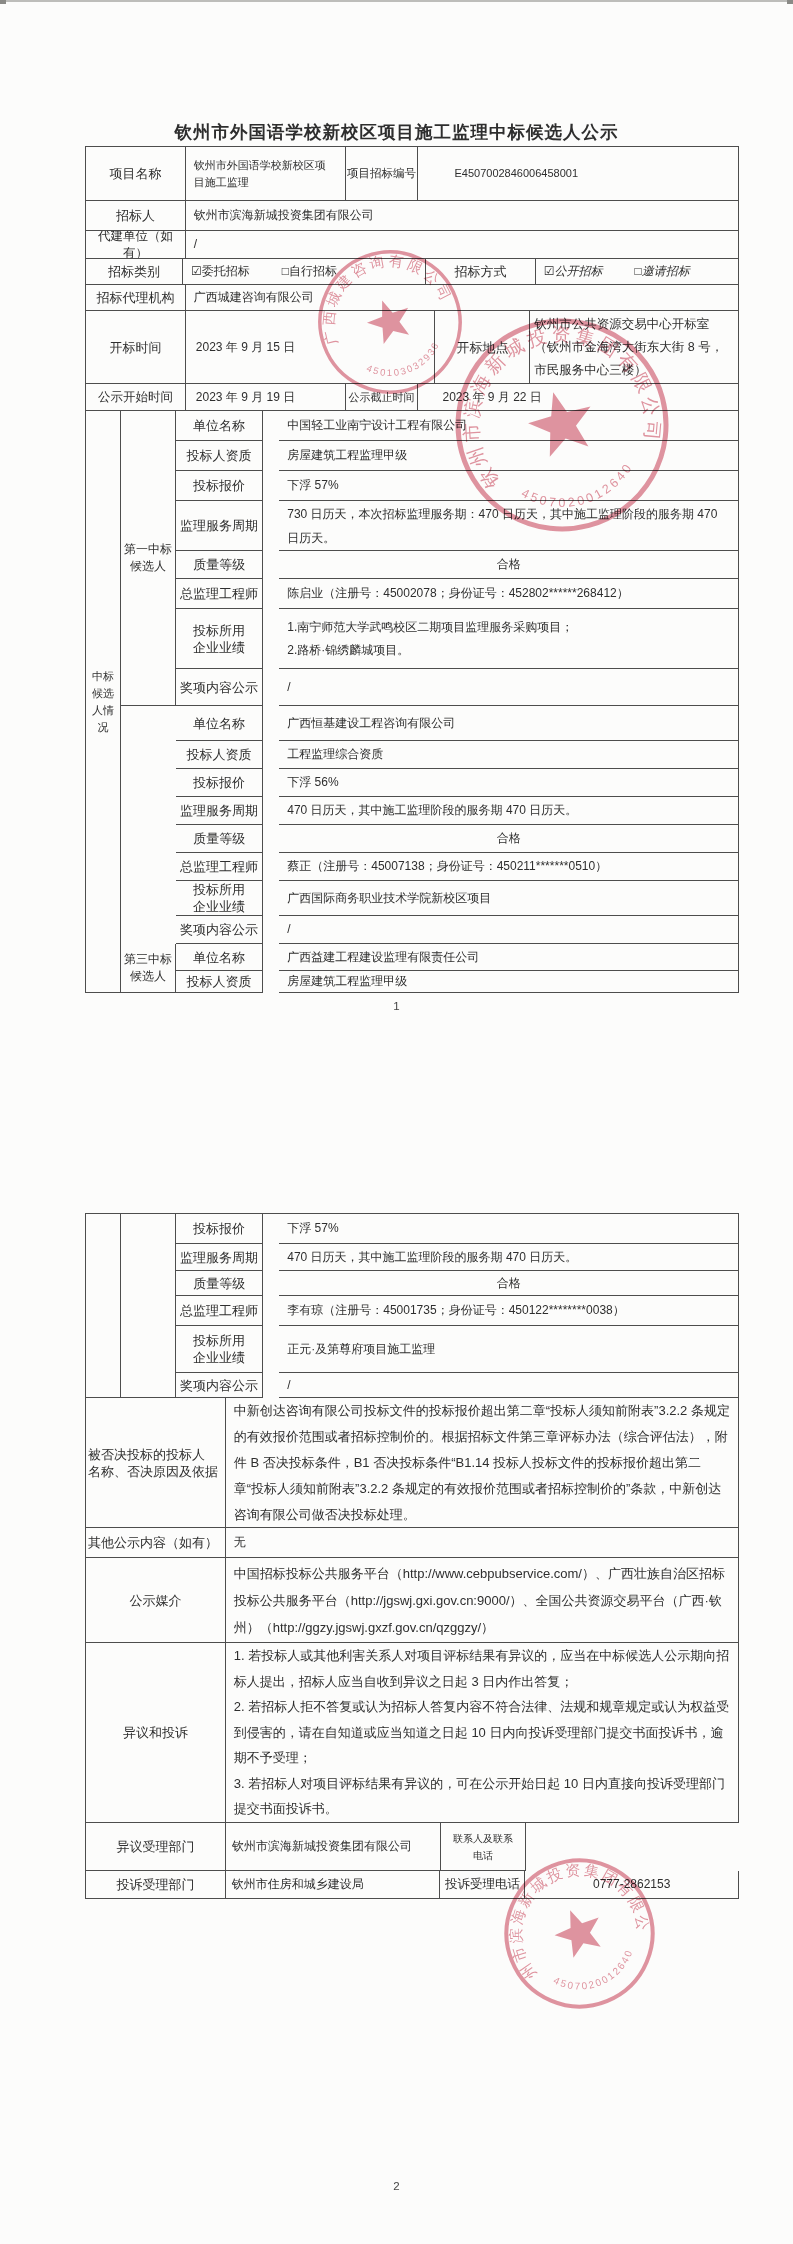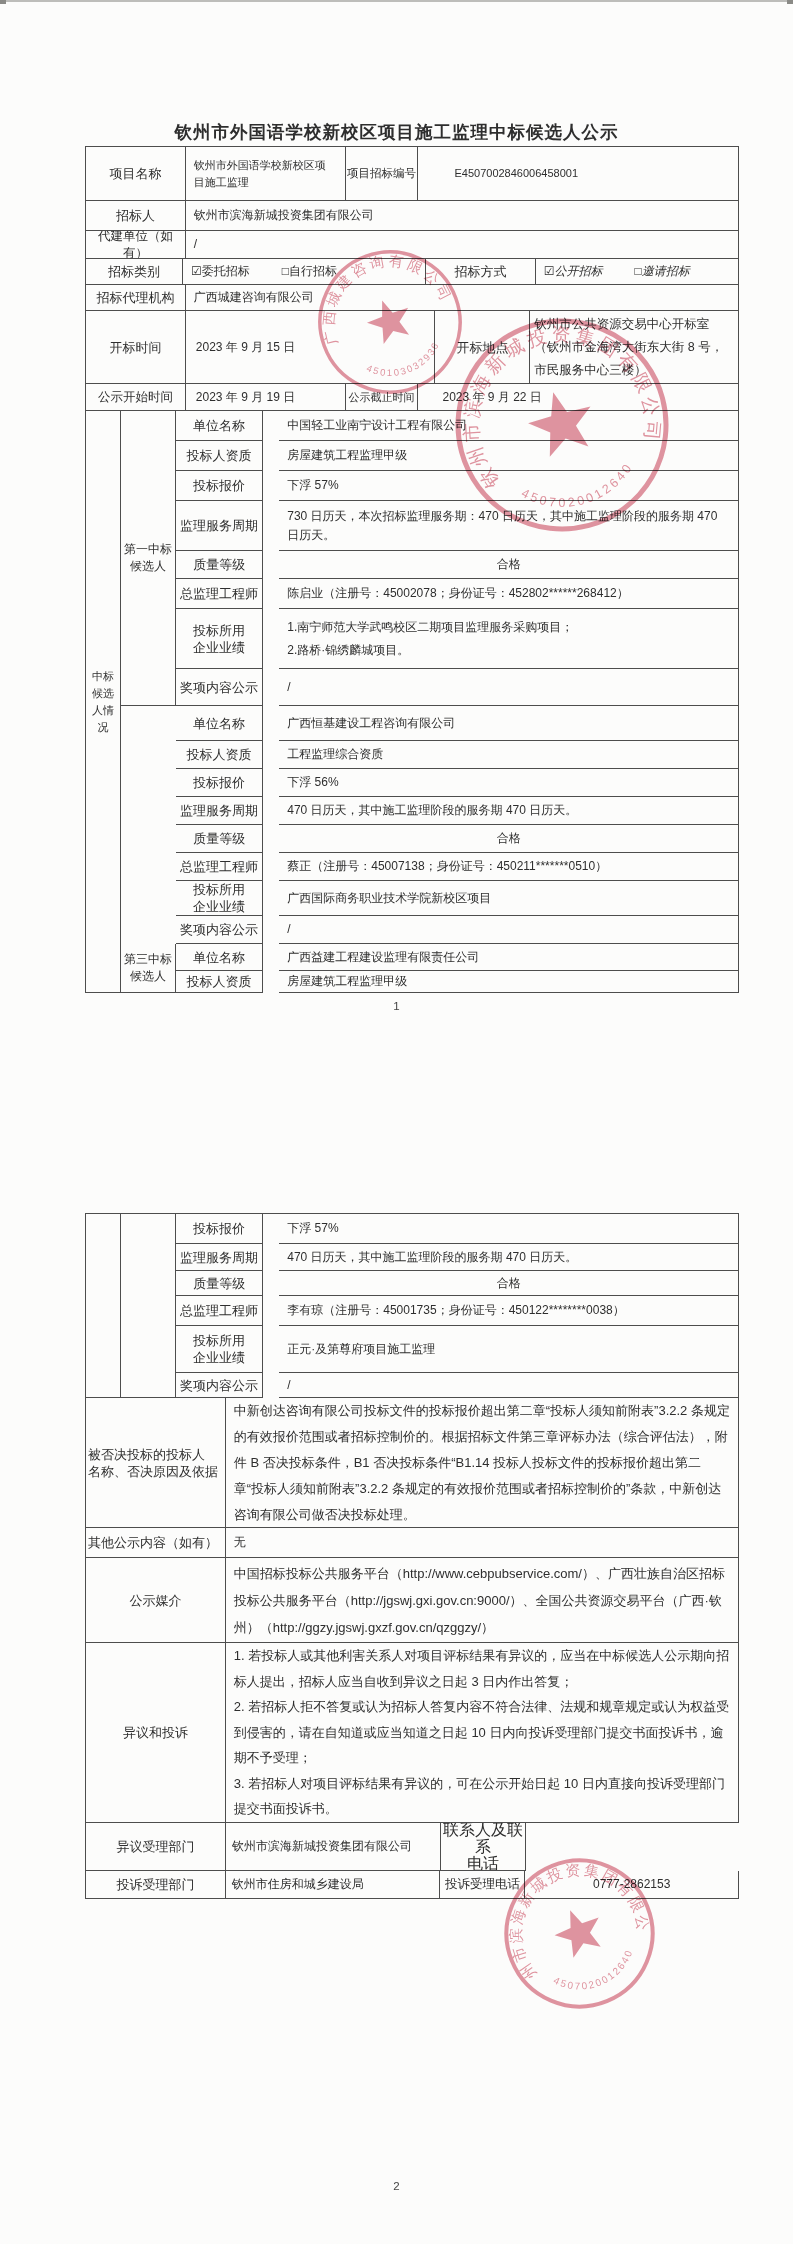--- a/index.html
+++ b/index.html
@@ -109,7 +109,7 @@
       </div>
       <div class="row gutter" style="height:50px;">
         <div class="c" style="width:90px;">监理服务周期</div>
-        <div class="c cl v" style="width:474px;line-height:19px;">730 日历天，本次招标监理服务期：470 日历天，其中施工监理阶段的服务期 470 日历天。</div>
+        <div class="c cl v" style="width:474px;line-height:24px;">730 日历天，本次招标监理服务期：470 日历天，其中施工监理阶段的服务期 470 日历天。</div>
       </div>
       <div class="row gutter" style="height:28px;">
         <div class="c" style="width:90px;">质量等级</div>

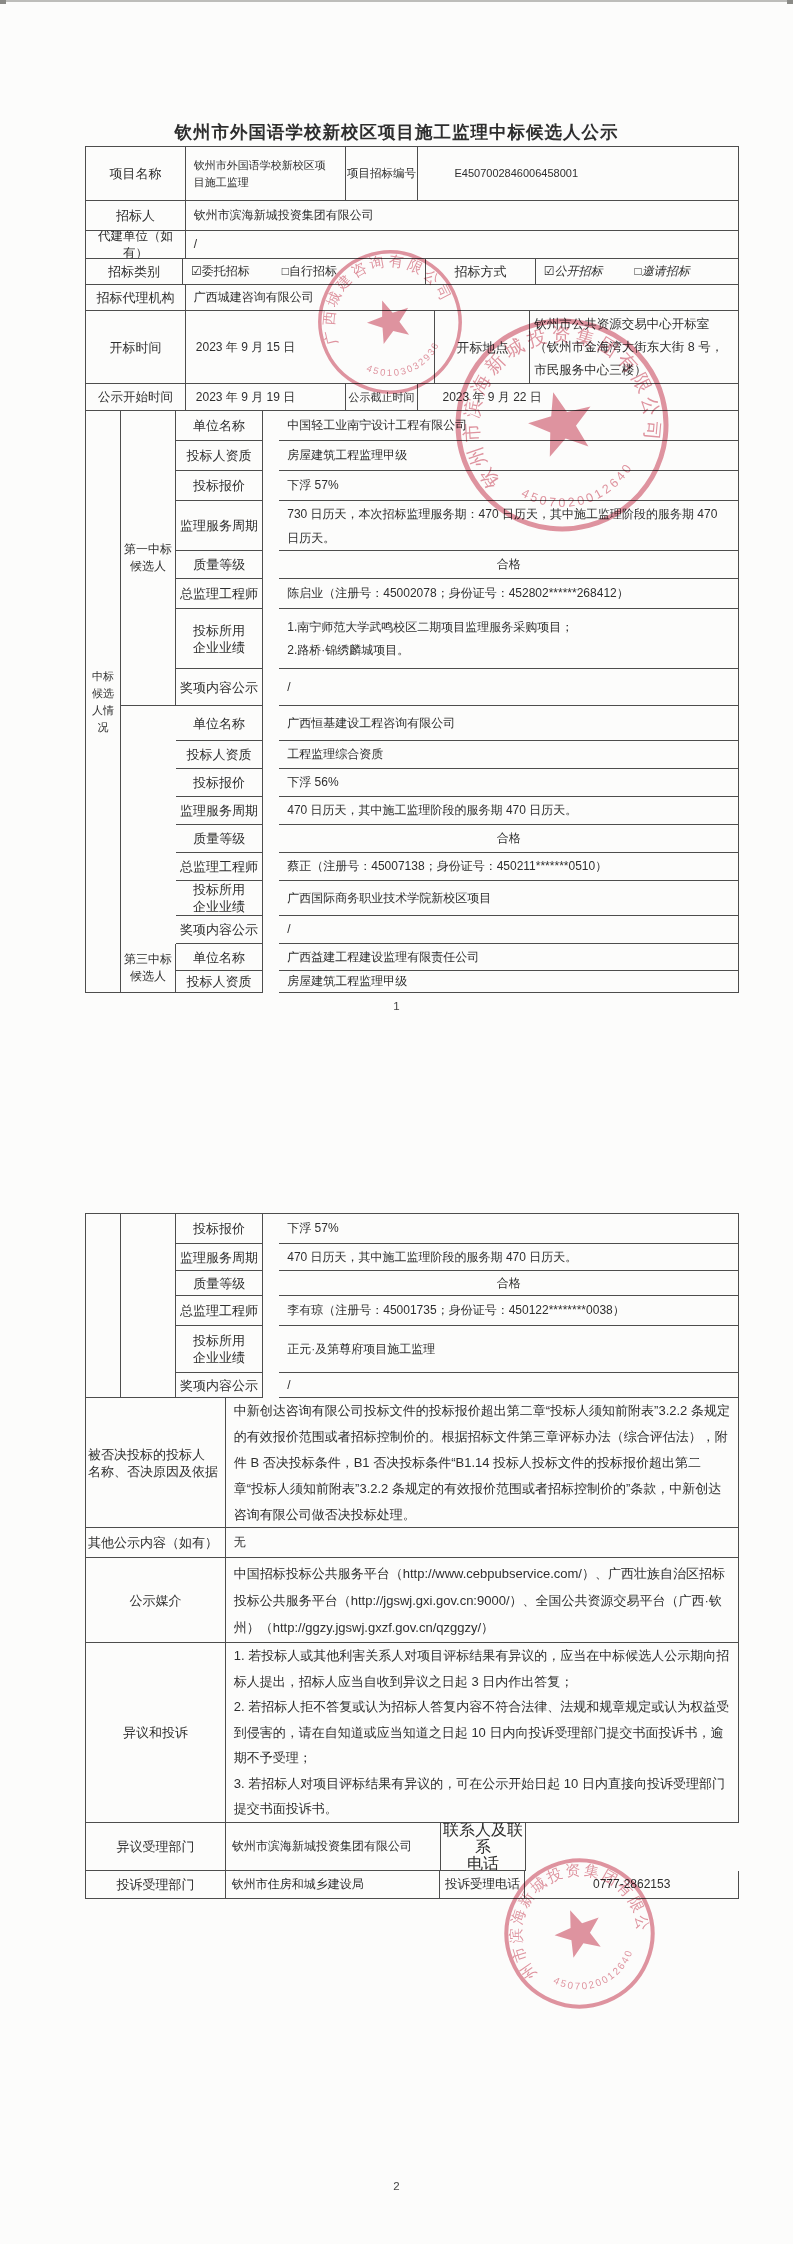--- a/index.html
+++ b/index.html
@@ -236,7 +236,7 @@
     <div class="row" style="height:48px;">
       <div class="c" style="width:140px;">异议受理部门</div>
       <div class="c cl v" style="width:215px;padding-left:6px;">钦州市滨海新城投资集团有限公司</div>
-      <div class="c" style="width:85px;font-size:16px;">联系人及联系
+      <div class="c" style="width:85px;font-size:10px;">联系人及联系
 电话</div>
     </div>
 

